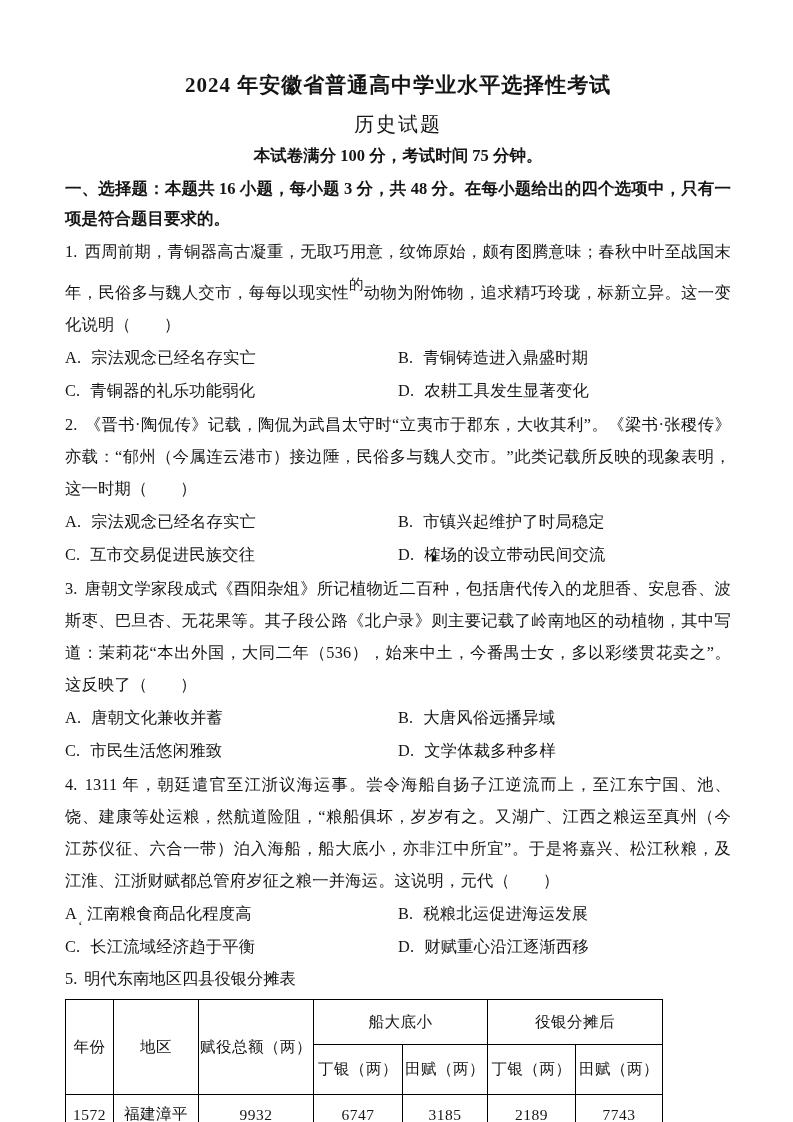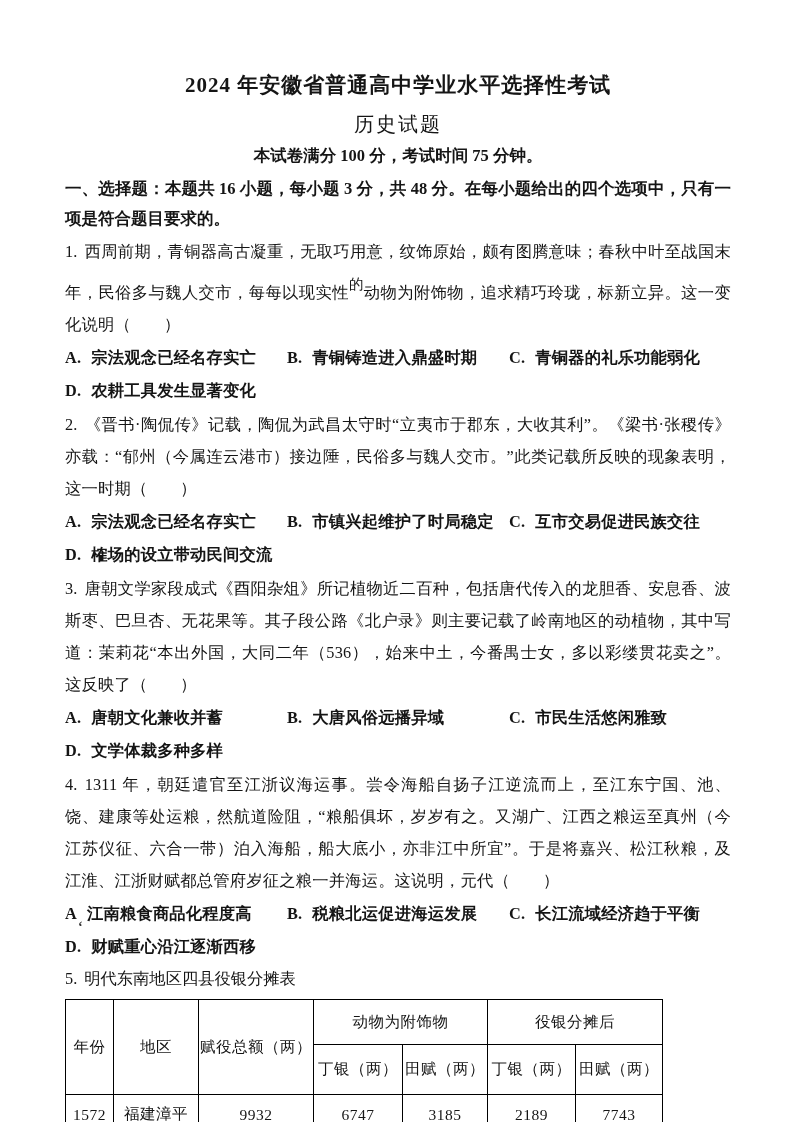--- a/index.html
+++ b/index.html
@@ -43,10 +43,9 @@
   }
 
   .options {
-    display: grid; grid-template-columns: 1fr 1fr 1fr;
+    display: grid; grid-template-columns: 1fr 1fr;
     font-size: 16.3px; line-height: 33px;
     letter-spacing: 0.2px;
-    font-weight: bold;
   }
   .option { position: relative; }
   .opt-label { margin-right: 10px; }

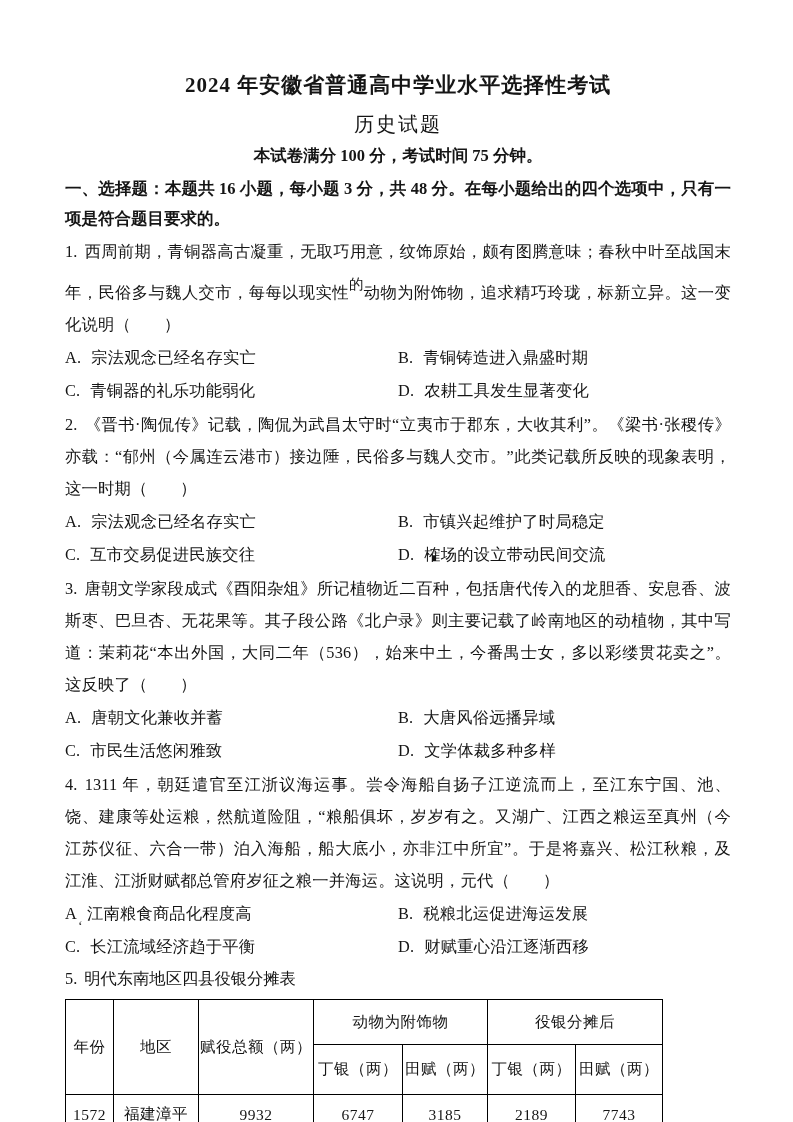--- a/index.html
+++ b/index.html
@@ -139,7 +139,7 @@
         <th rowspan="2">年份</th>
         <th rowspan="2">地区</th>
         <th rowspan="2">赋役总额（两）</th>
-        <th colspan="2">动物为附饰物</th>
+        <th colspan="2">船大底小</th>
         <th colspan="2">役银分摊后</th>
       </tr>
       <tr class="sub-row">

